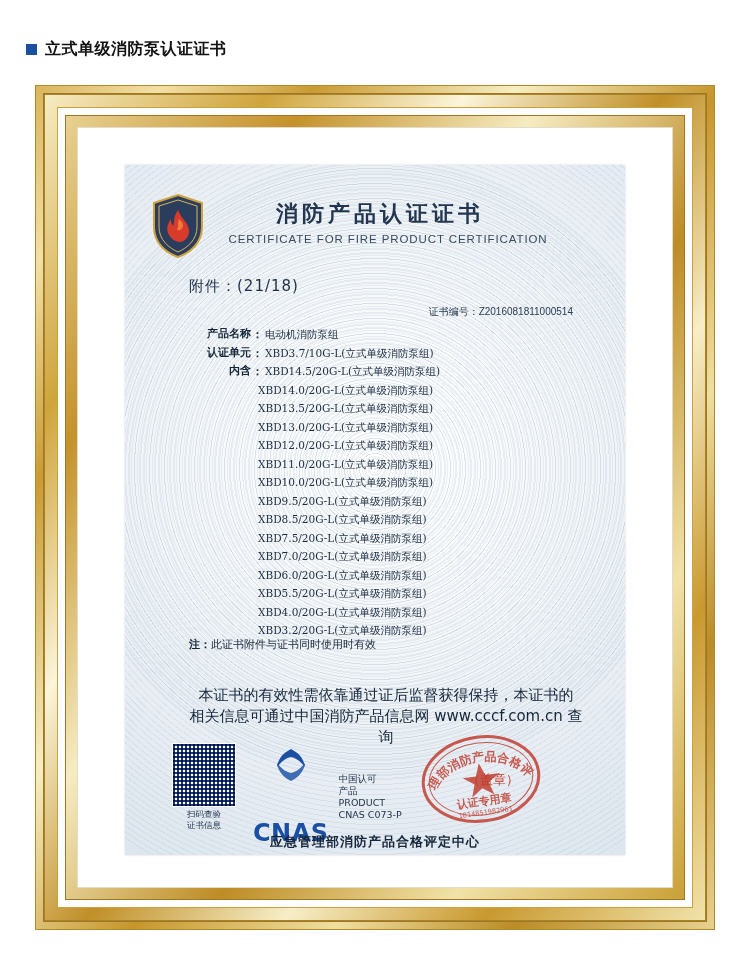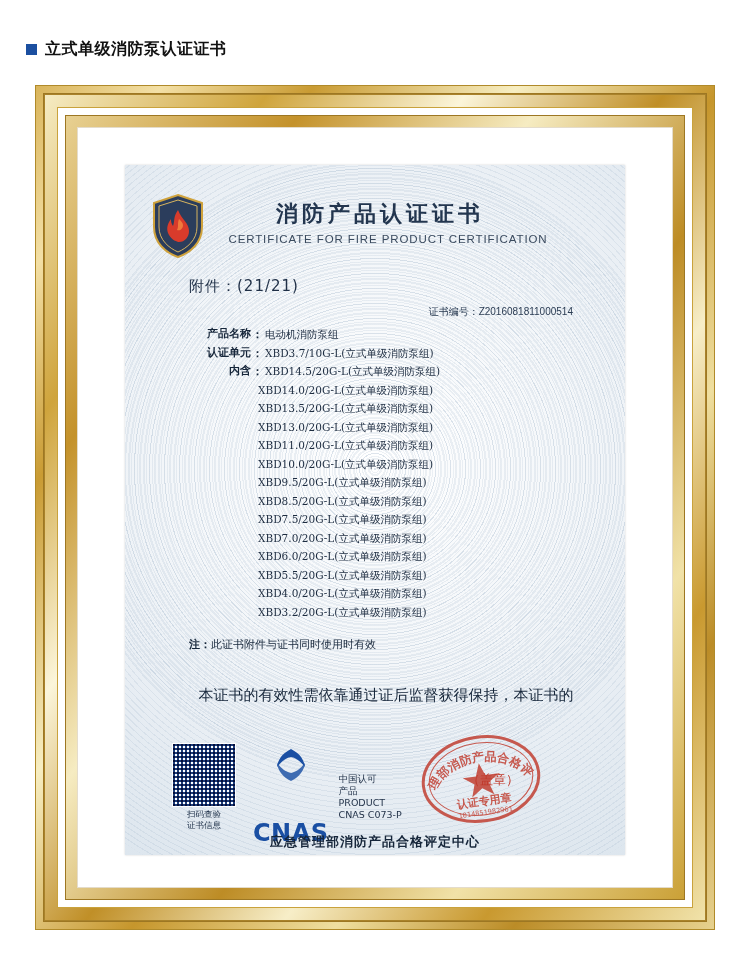--- a/index.html
+++ b/index.html
@@ -404,7 +404,7 @@
       <div class="cert-title">消防产品认证证书</div>
       <div class="cert-subtitle">CERTIFICATE FOR FIRE PRODUCT CERTIFICATION</div>
 
-      <div class="attach-line">附件：(21/21)</div>
+      <div class="attach-line">附件：(21/18)</div>
       <div class="cert-number">证书编号：Z2016081811000514</div>
 
       <div class="fields">

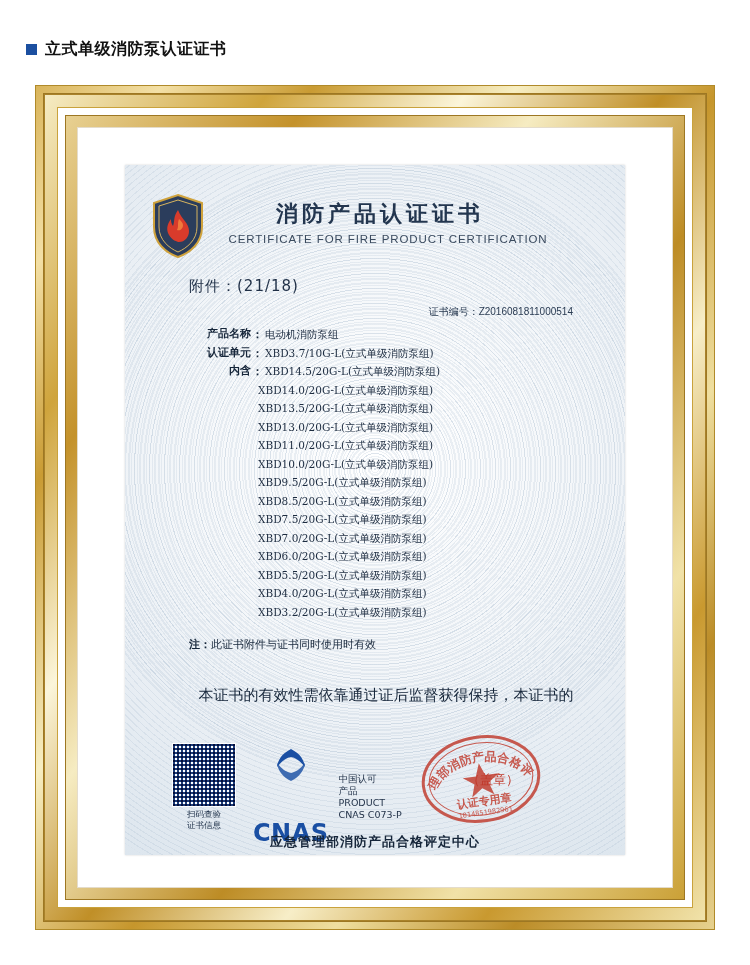--- a/index.html
+++ b/index.html
@@ -428,6 +428,7 @@
           <div>XBD14.0/20G-L(立式单级消防泵组)</div>
           <div>XBD13.5/20G-L(立式单级消防泵组)</div>
           <div>XBD13.0/20G-L(立式单级消防泵组)</div>
+          <div>XBD12.0/20G-L(立式单级消防泵组)</div>
           <div>XBD11.0/20G-L(立式单级消防泵组)</div>
           <div>XBD10.0/20G-L(立式单级消防泵组)</div>
           <div>XBD9.5/20G-L(立式单级消防泵组)</div>

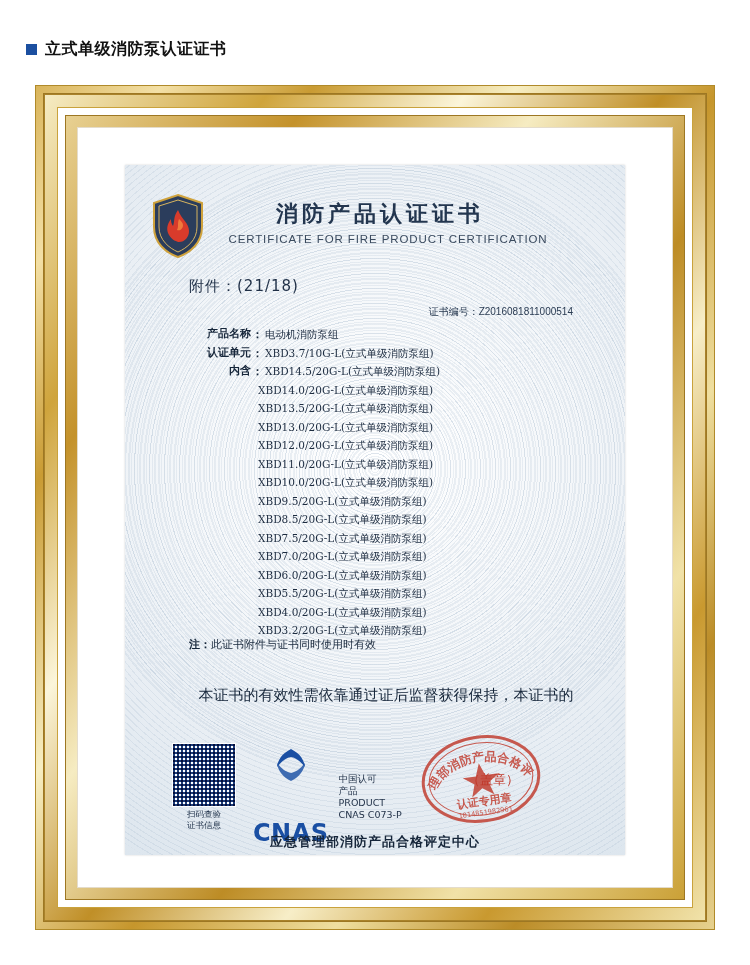--- a/index.html
+++ b/index.html
@@ -448,6 +448,7 @@
 
       <div class="validity">
         <span class="line1">本证书的有效性需依靠通过证后监督获得保持，本证书的</span>
+        <span class="line2">相关信息可通过中国消防产品信息网 www.cccf.com.cn 查询</span>
       </div>
 
       <div class="bottom-area">

